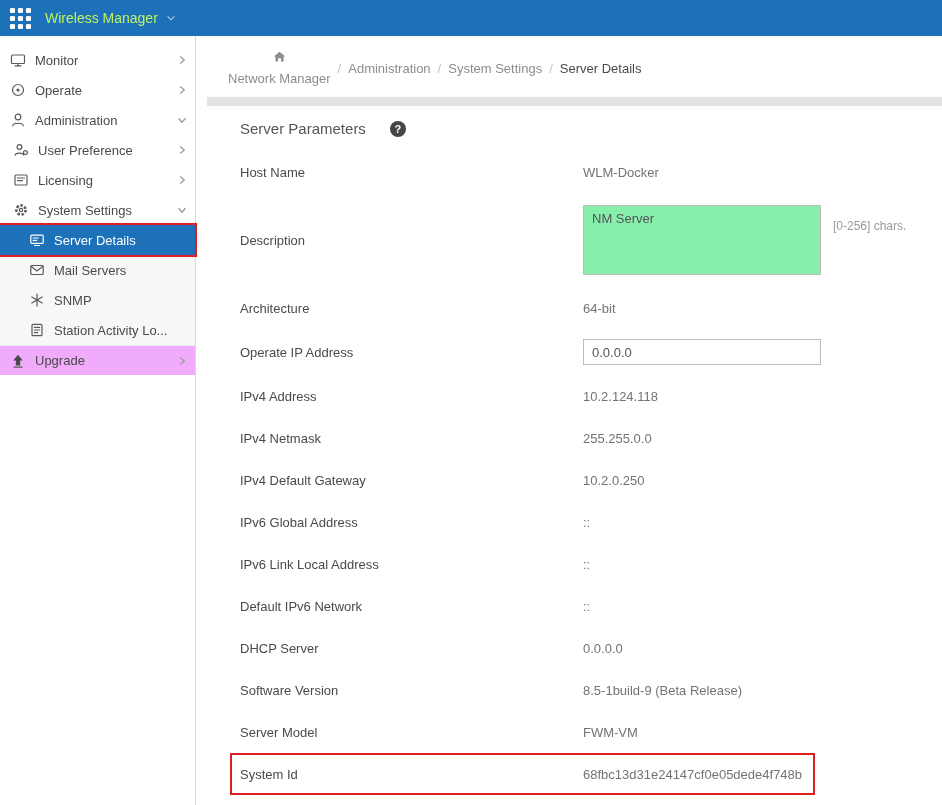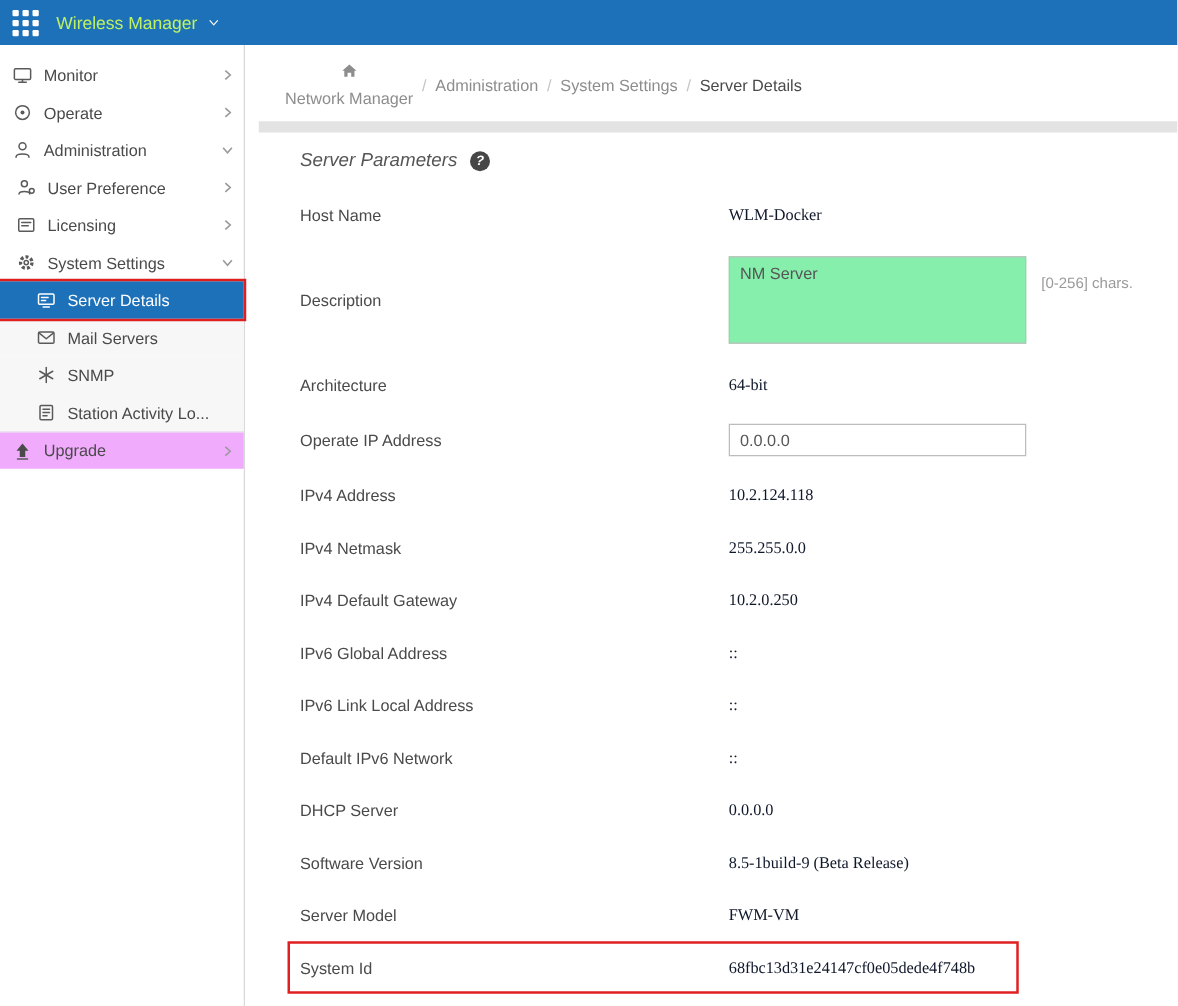--- a/index.html
+++ b/index.html
@@ -43,7 +43,7 @@
   .band { height:9px; background:#e3e3e3; margin:21px 0 0 11px; }
 
   .content { padding:14px 30px 0 44px; }
-  .page-title-row { display:flex; align-items:center; gap:10px; margin-bottom:14px;font-style:italic; }
+  .page-title-row { display:flex; align-items:center; gap:24px; margin-bottom:14px; }
   .page-title { font-size:15px; color:#555; }
   .help { width:16px; height:16px; border-radius:50%; background:#464646; color:#fff;
     font-size:11px; font-weight:bold; display:flex; align-items:center;

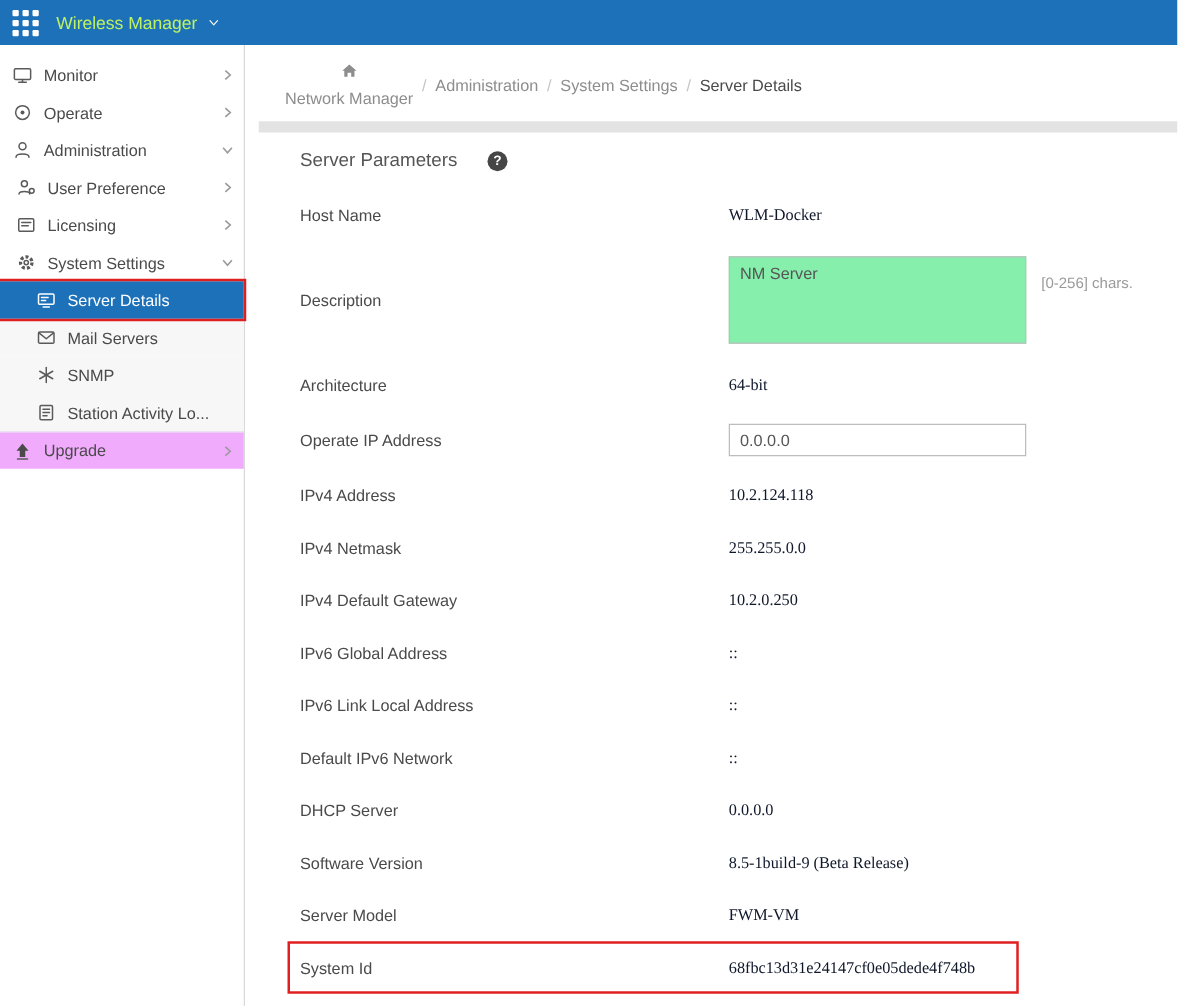--- a/index.html
+++ b/index.html
@@ -51,7 +51,7 @@
 
   .row { display:flex; align-items:center; min-height:42px; font-size:13px; }
   .row .label { width:343px; flex:none; color:#4a4a4a; }
-  .row .val { color:#0f172a;font-family:Liberation Serif, serif; }
+  .row .val { color:#737373; }
   .desc-row { min-height:94px; }
   .desc-cell { display:flex; }
   .input-row { min-height:46px; }

